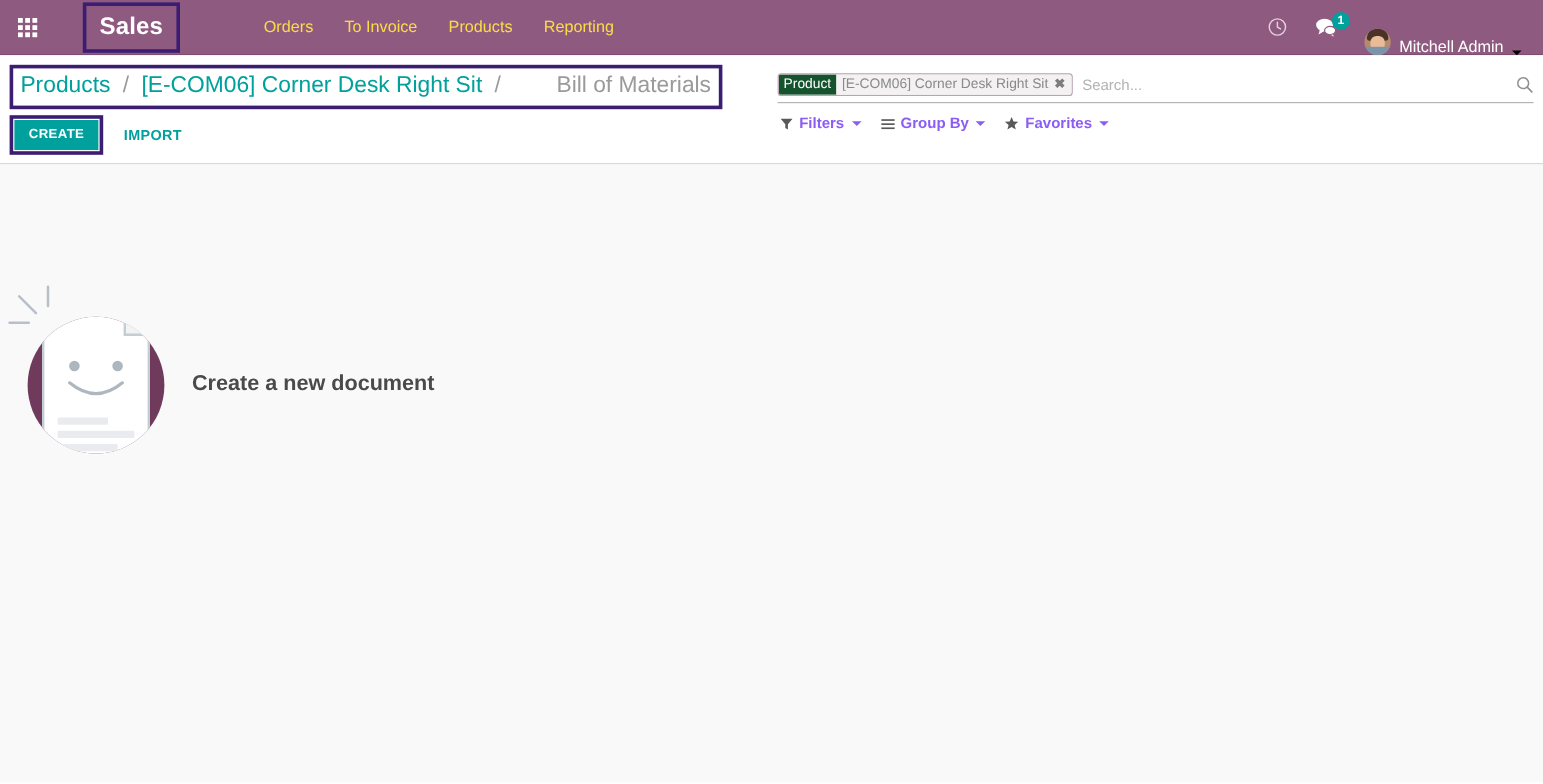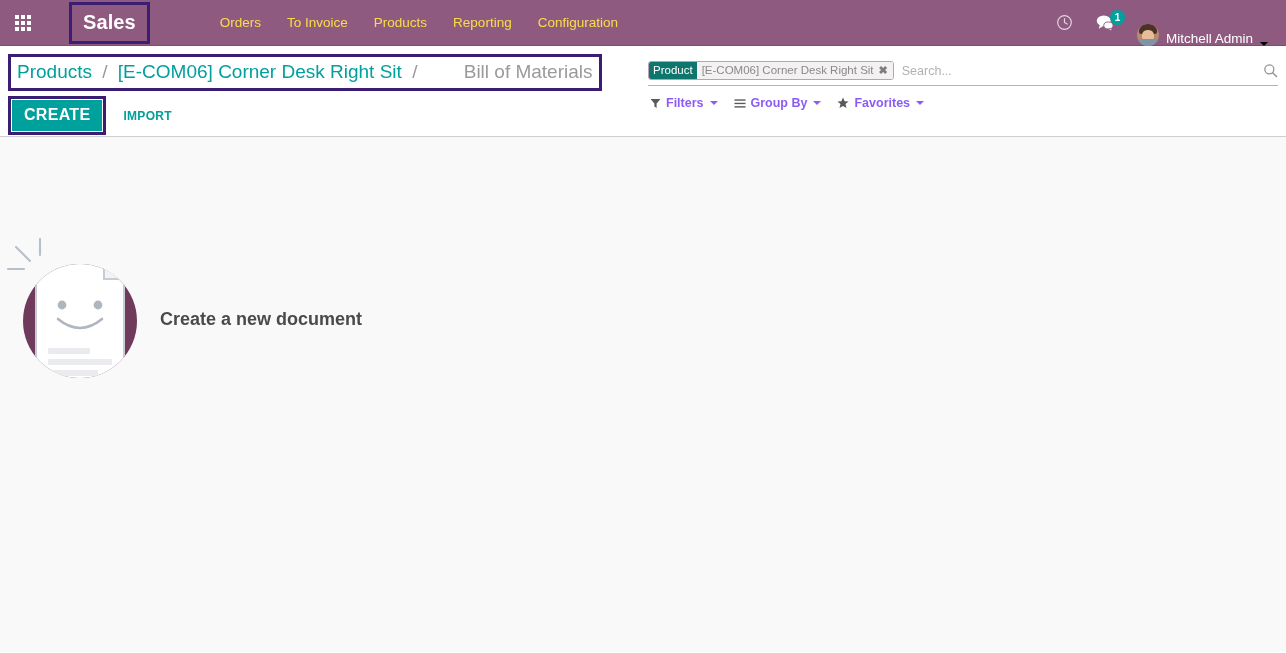--- a/index.html
+++ b/index.html
@@ -324,7 +324,6 @@
     <div class="menu-item">To Invoice</div>
     <div class="menu-item">Products</div>
     <div class="menu-item">Reporting</div>
-    <div class="menu-item">Configuration</div>
   </nav>
 
   <div class="nav-right">

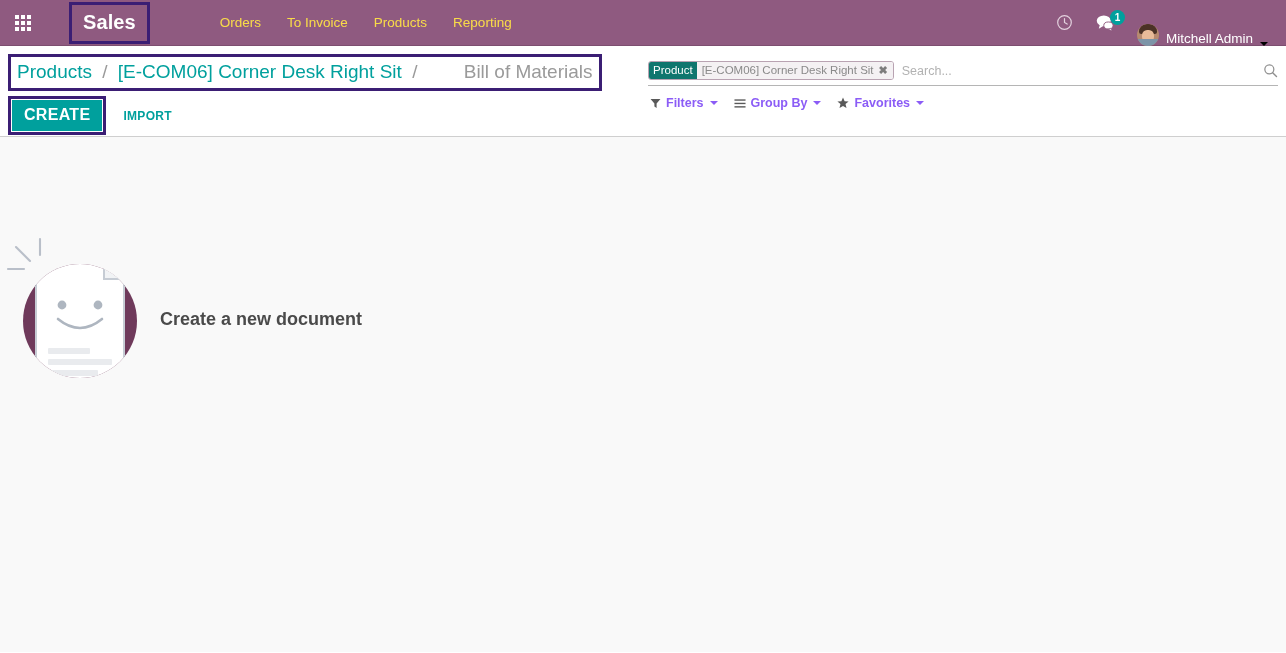--- a/index.html
+++ b/index.html
@@ -208,7 +208,7 @@
     cursor: pointer;
   }
   .facet-label {
-    background: #0f766e;
+    background: #14532d;
     color: #ffffff;
     font-size: 11.5px;
     line-height: 17px;

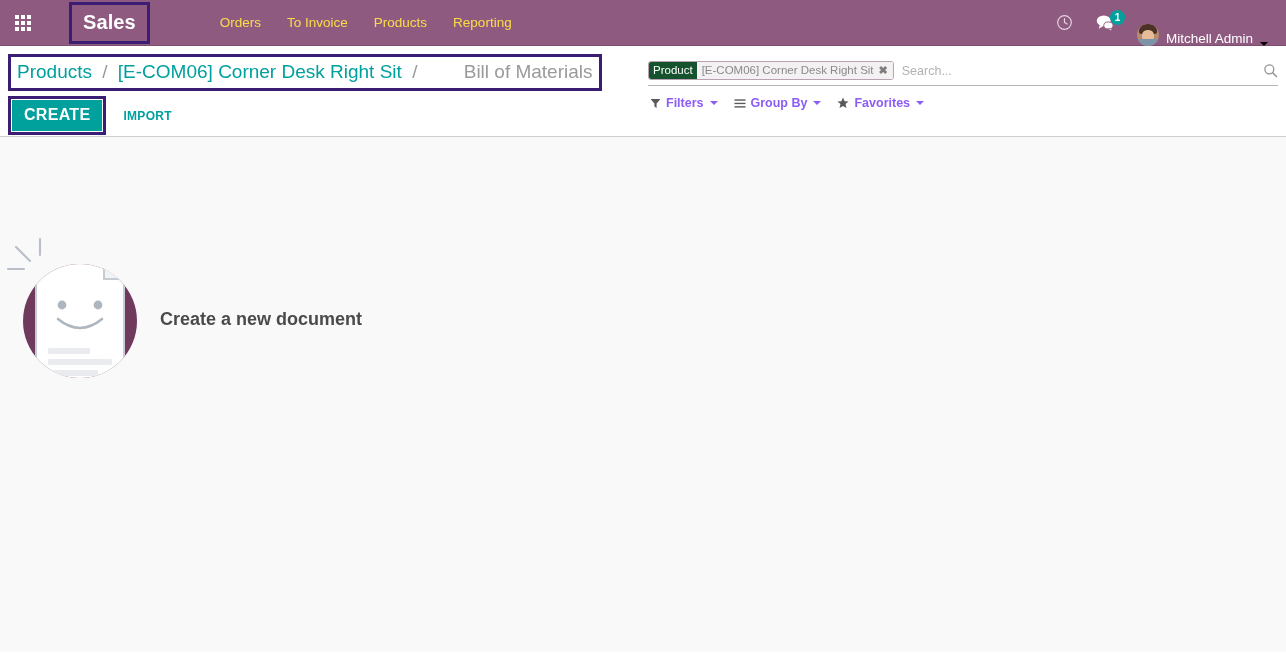--- a/index.html
+++ b/index.html
@@ -165,7 +165,7 @@
     color: #ffffff;
     border: none;
     font-family: inherit;
-    font-size: 16px;
+    font-size: 11px;
     font-weight: 700;
     letter-spacing: .3px;
     padding: 6px 12px 7px 12px;

